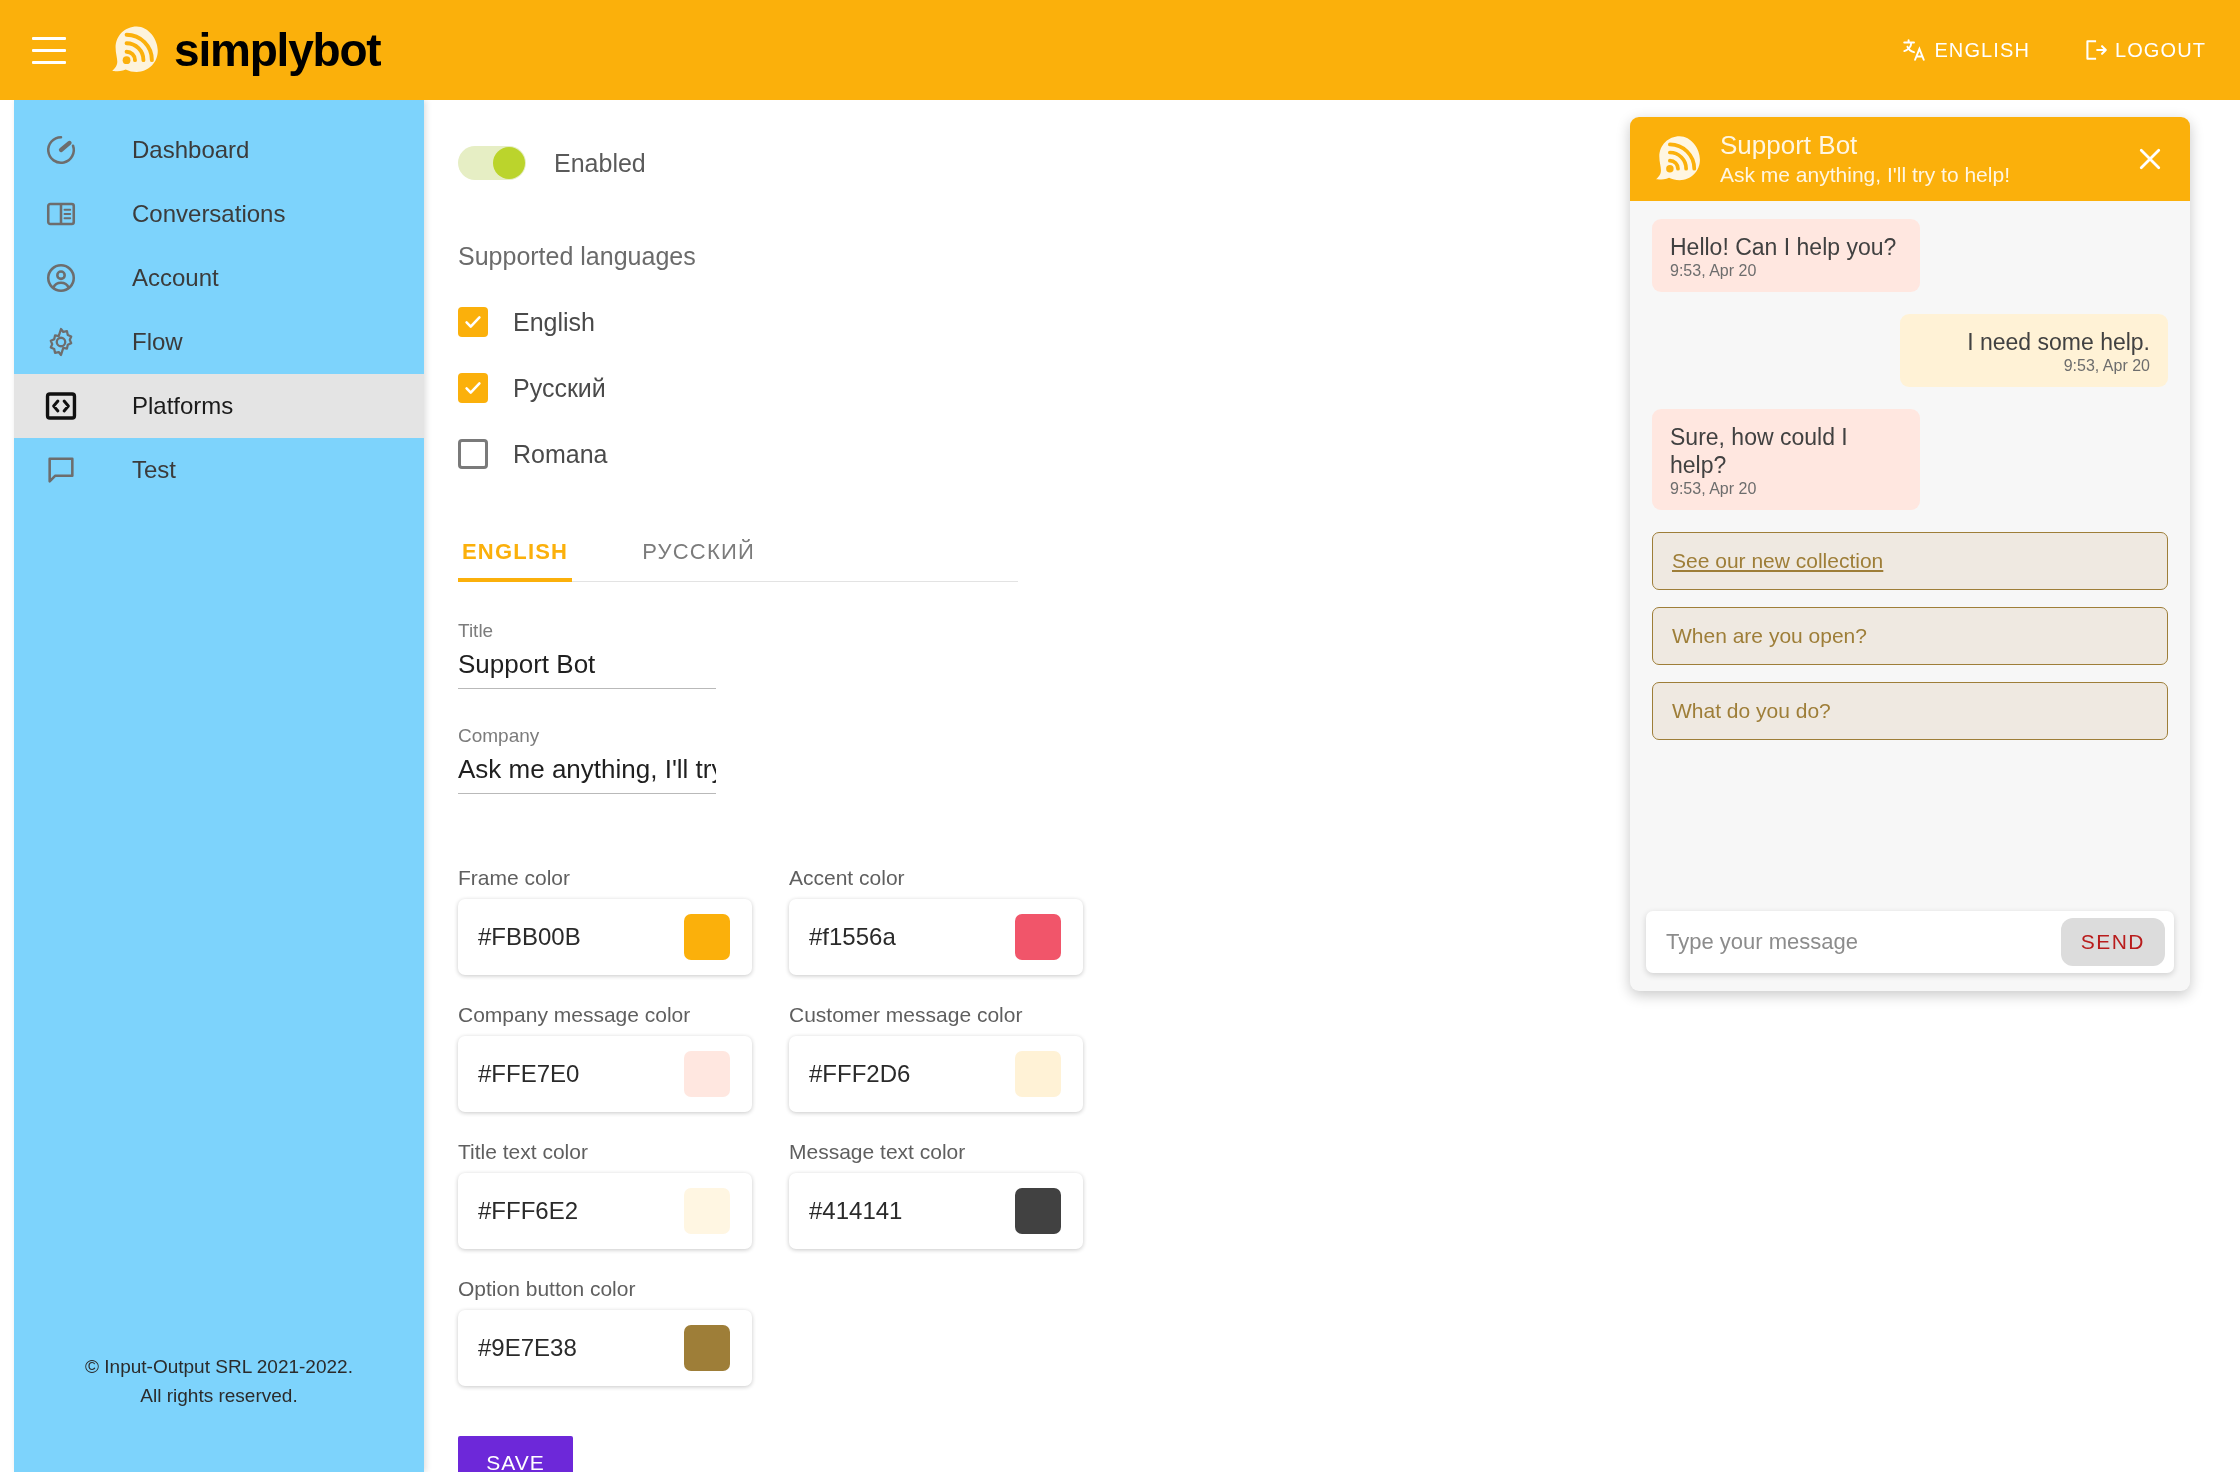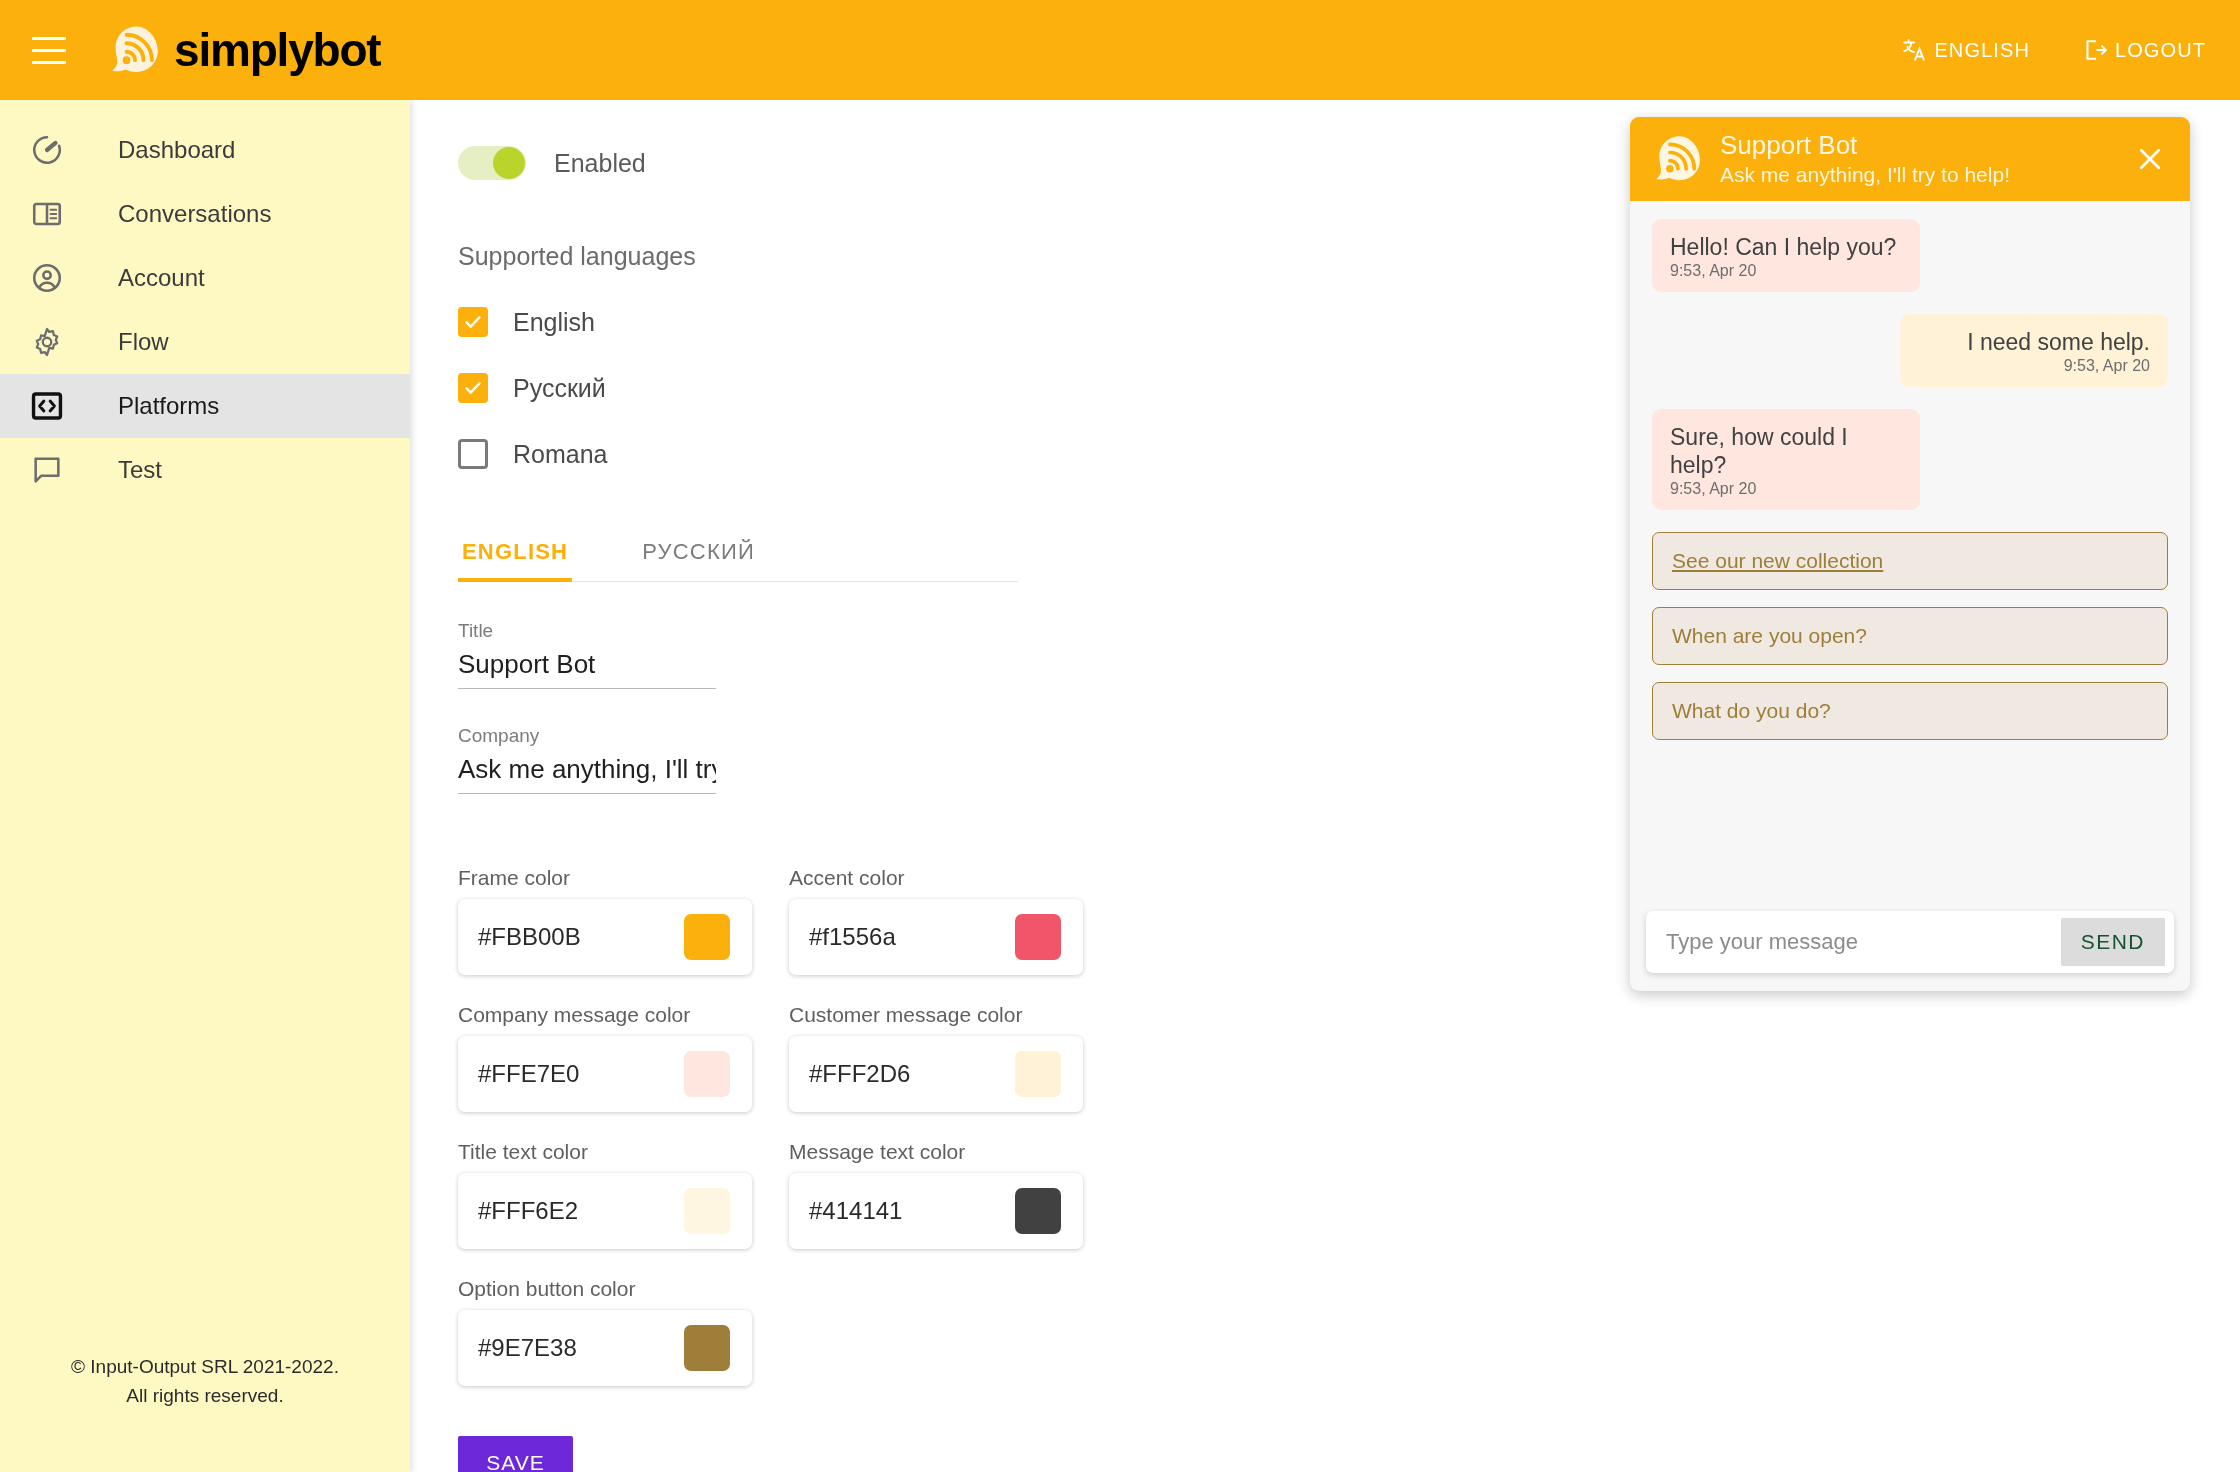--- a/index.html
+++ b/index.html
@@ -87,10 +87,10 @@
   
   .sidebar {
     position: absolute;
-    left: 0; top: 100px;
+    left: 14px; top: 100px;
     width: 410px;
     height: 1372px;
-    background: #fef9c3;
+    background: #7dd3fc;
     box-shadow: 2px 0 6px rgba(0,0,0,0.13);
     z-index: 20;
   }

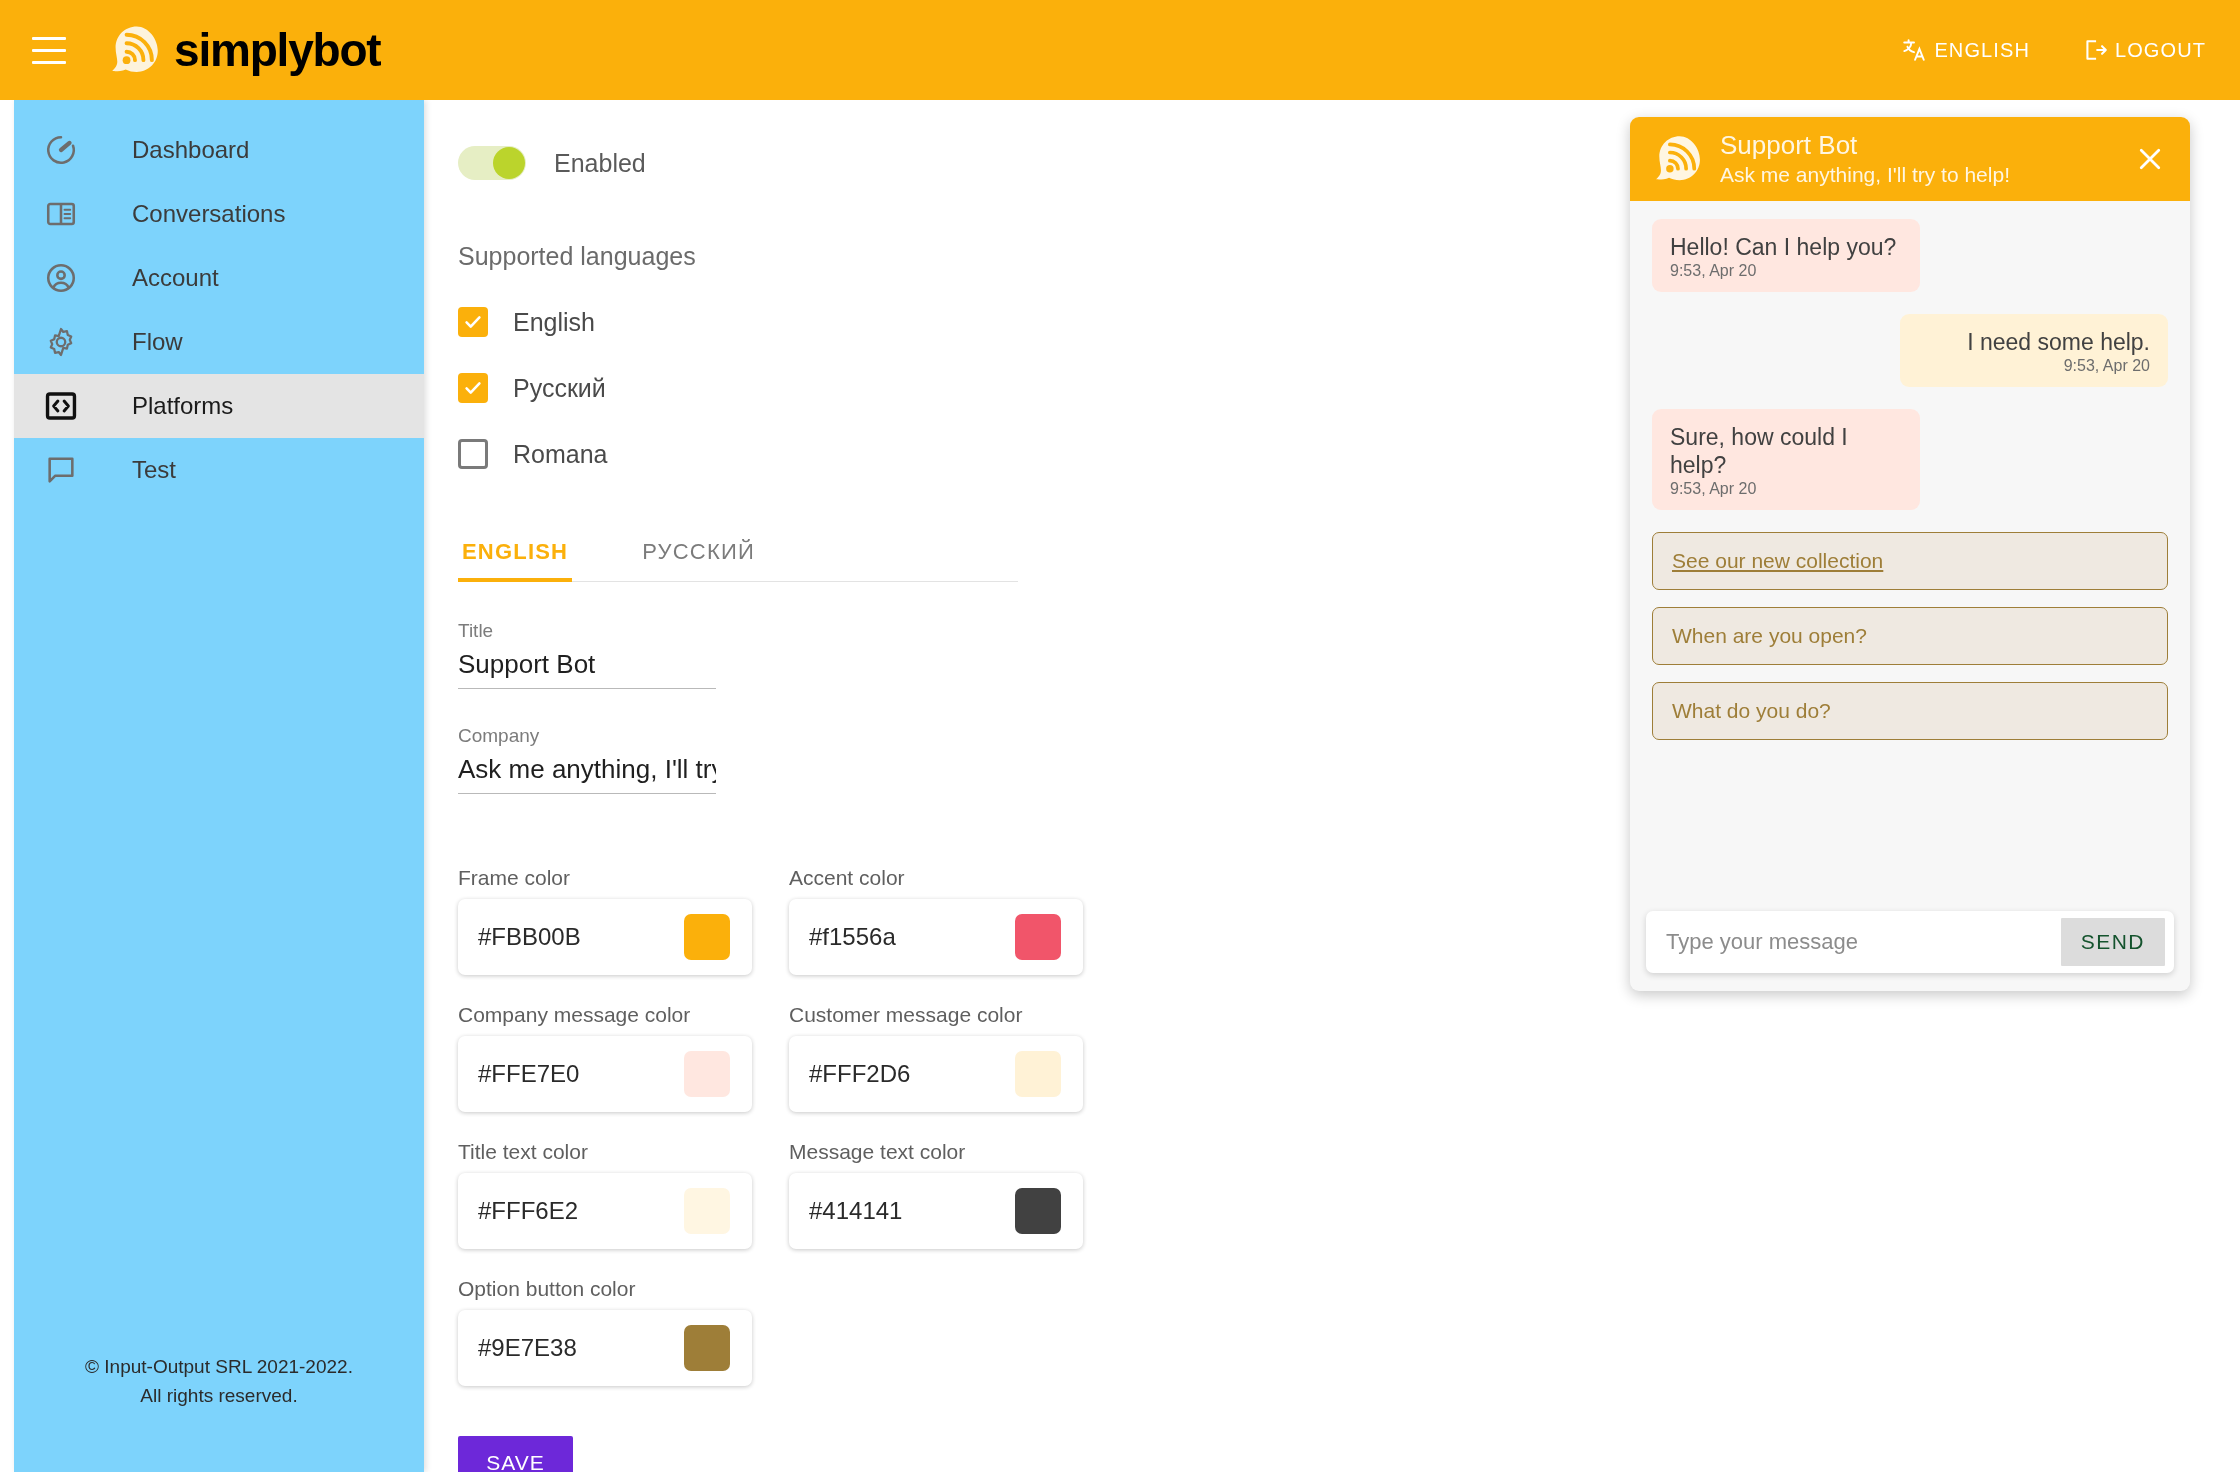--- a/index.html
+++ b/index.html
@@ -429,8 +429,8 @@
     flex: 0 0 auto;
     background: #dcdcdc;
     border: none;
-    border-radius: 1px;
-    color: #14532d;
+    border-radius: 12px;
+    color: #b91c1c;
     font-size: 21px;
     letter-spacing: 1.5px;
     padding: 12px 20px;

